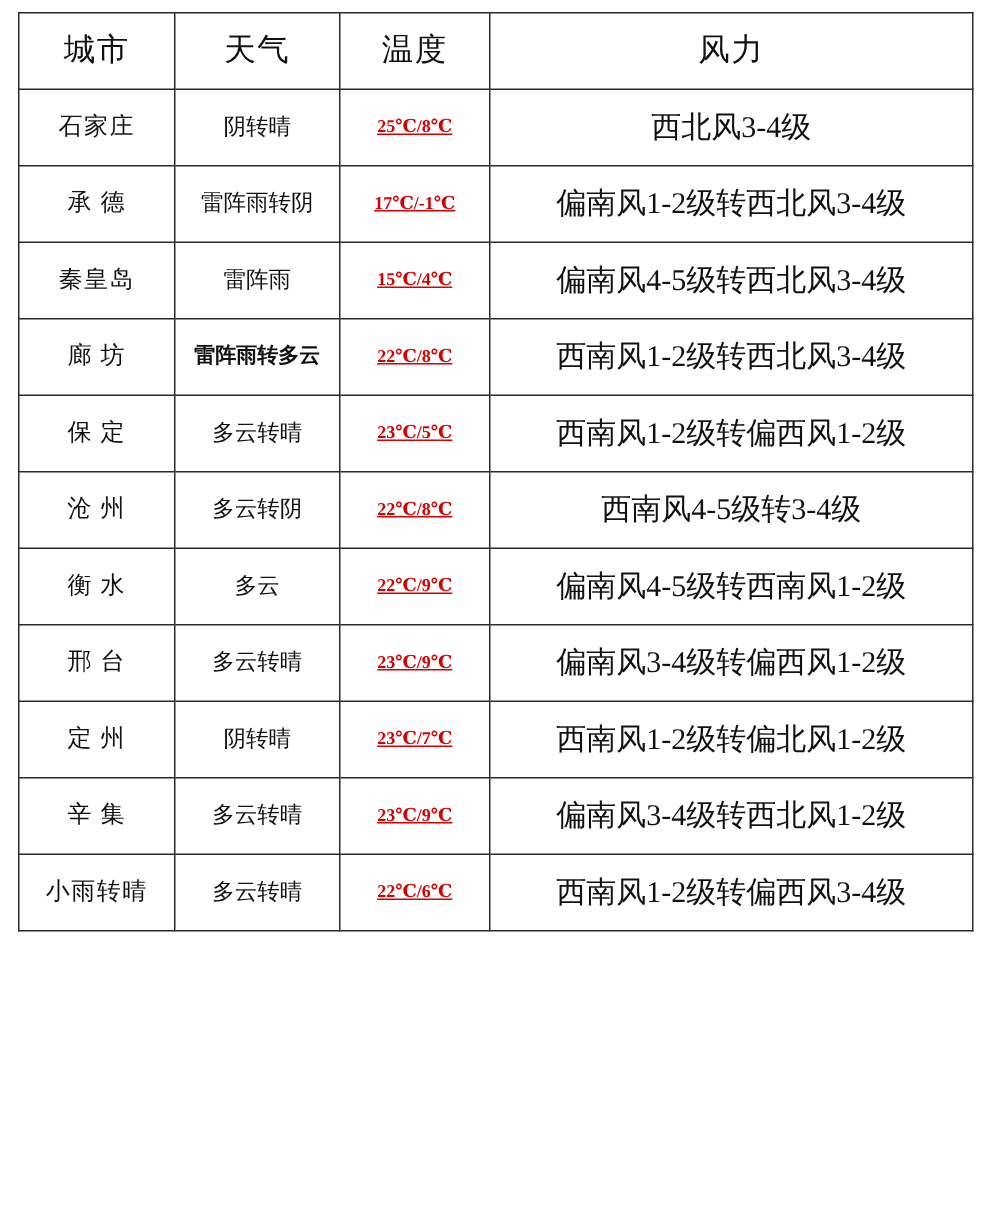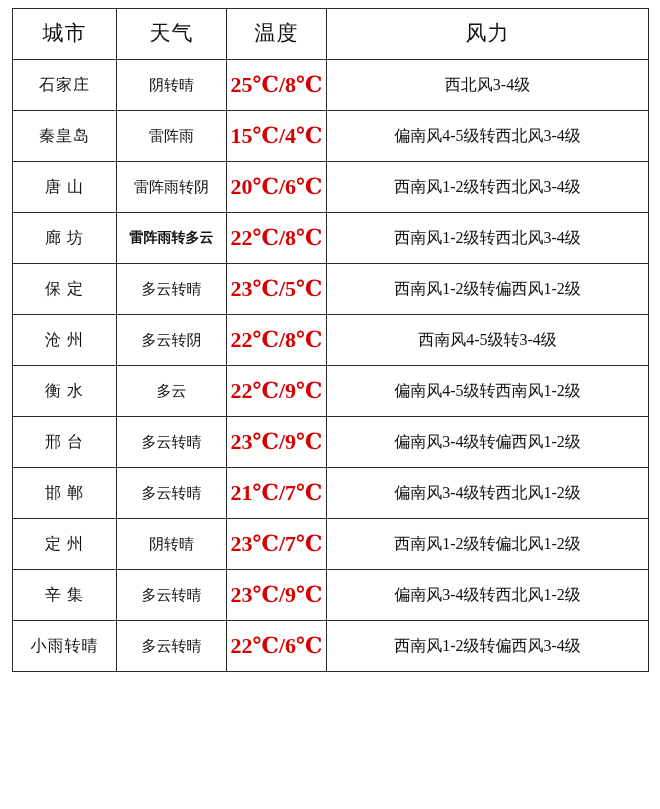--- a/index.html
+++ b/index.html
@@ -57,10 +57,11 @@
     font-weight: bold;
   }
   td.temp {
-    font-size: 22px;
+    font-size: 12px;
     color: #d60000;
     font-weight: bold;
     letter-spacing: 0px;
+    text-decoration: underline;
   }
   td.wind {
     font-size: 16px;

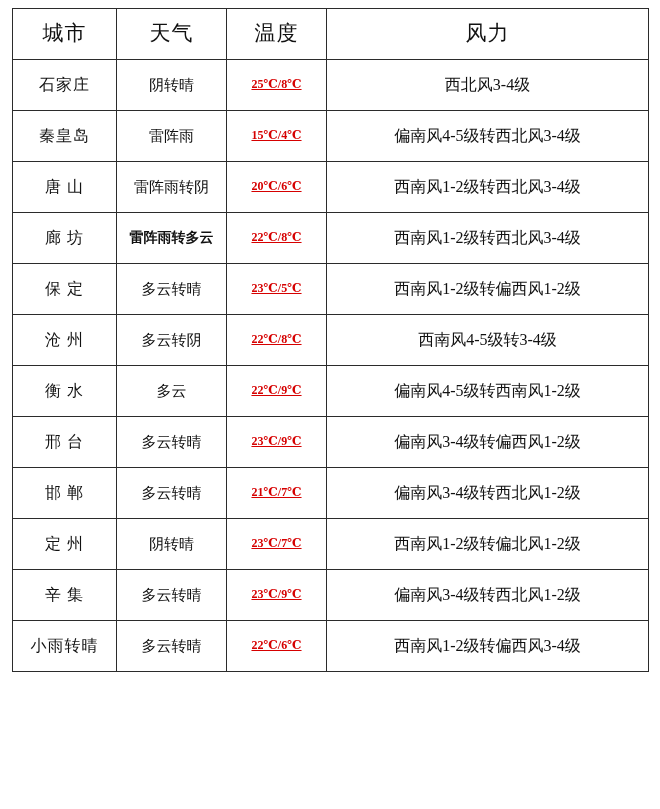--- a/index.html
+++ b/index.html
@@ -64,7 +64,7 @@
     text-decoration: underline;
   }
   td.wind {
-    font-size: 16px;
+    font-size: 20px;
     color: #111111;
     font-family: Liberation Serif, serif;
   }

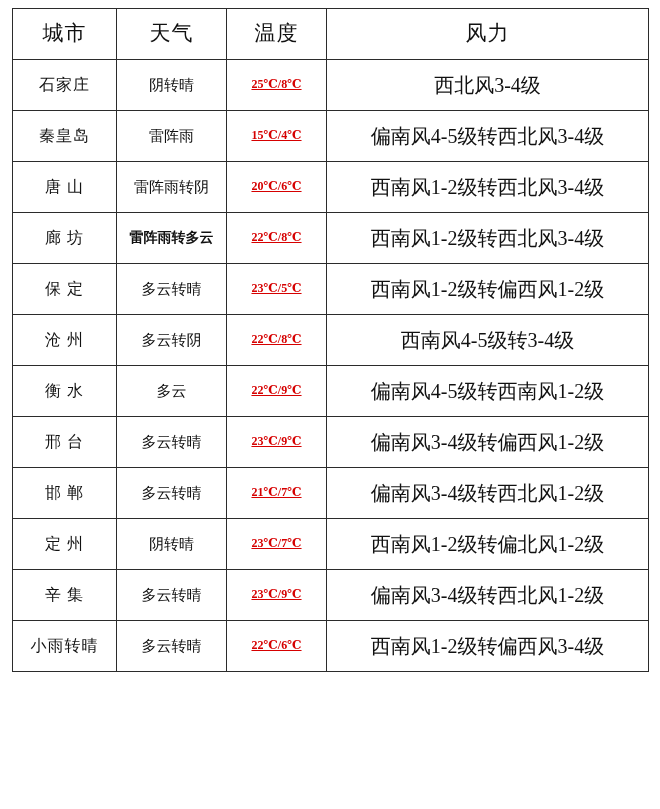--- a/index.html
+++ b/index.html
@@ -96,6 +96,12 @@
         <td class="wind">西北风3-4级</td>
       </tr>
       <tr>
+        <td class="city">承  德</td>
+        <td class="wx">雷阵雨转阴</td>
+        <td class="temp">17℃/-1℃</td>
+        <td class="wind">偏南风1-2级转西北风3-4级</td>
+      </tr>
+      <tr>
         <td class="city">秦皇岛</td>
         <td class="wx">雷阵雨</td>
         <td class="temp">15℃/4℃</td>

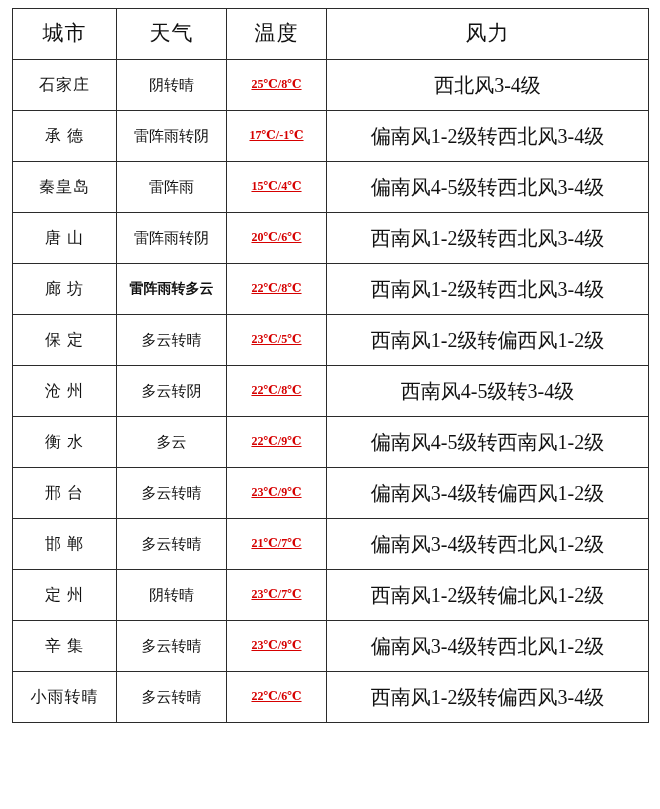--- a/index.html
+++ b/index.html
@@ -108,12 +108,6 @@
         <td class="wind">偏南风4-5级转西北风3-4级</td>
       </tr>
       <tr>
-        <td class="city">唐  山</td>
-        <td class="wx">雷阵雨转阴</td>
-        <td class="temp">20℃/6℃</td>
-        <td class="wind">西南风1-2级转西北风3-4级</td>
-      </tr>
-      <tr>
         <td class="city">廊  坊</td>
         <td class="wx small">雷阵雨转多云</td>
         <td class="temp">22℃/8℃</td>

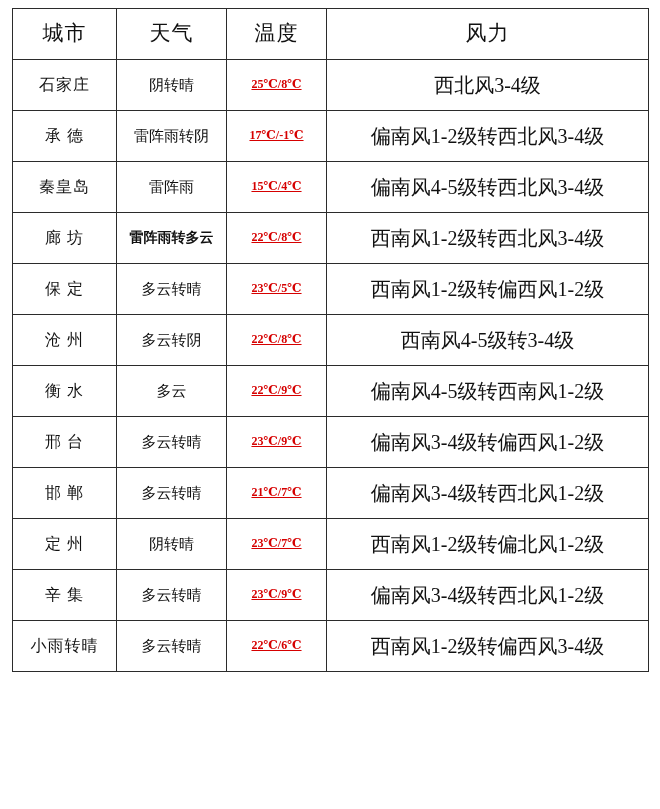--- a/index.html
+++ b/index.html
@@ -138,12 +138,6 @@
         <td class="wind">偏南风3-4级转偏西风1-2级</td>
       </tr>
       <tr>
-        <td class="city">邯  郸</td>
-        <td class="wx">多云转晴</td>
-        <td class="temp">21℃/7℃</td>
-        <td class="wind">偏南风3-4级转西北风1-2级</td>
-      </tr>
-      <tr>
         <td class="city">定  州</td>
         <td class="wx">阴转晴</td>
         <td class="temp">23℃/7℃</td>

